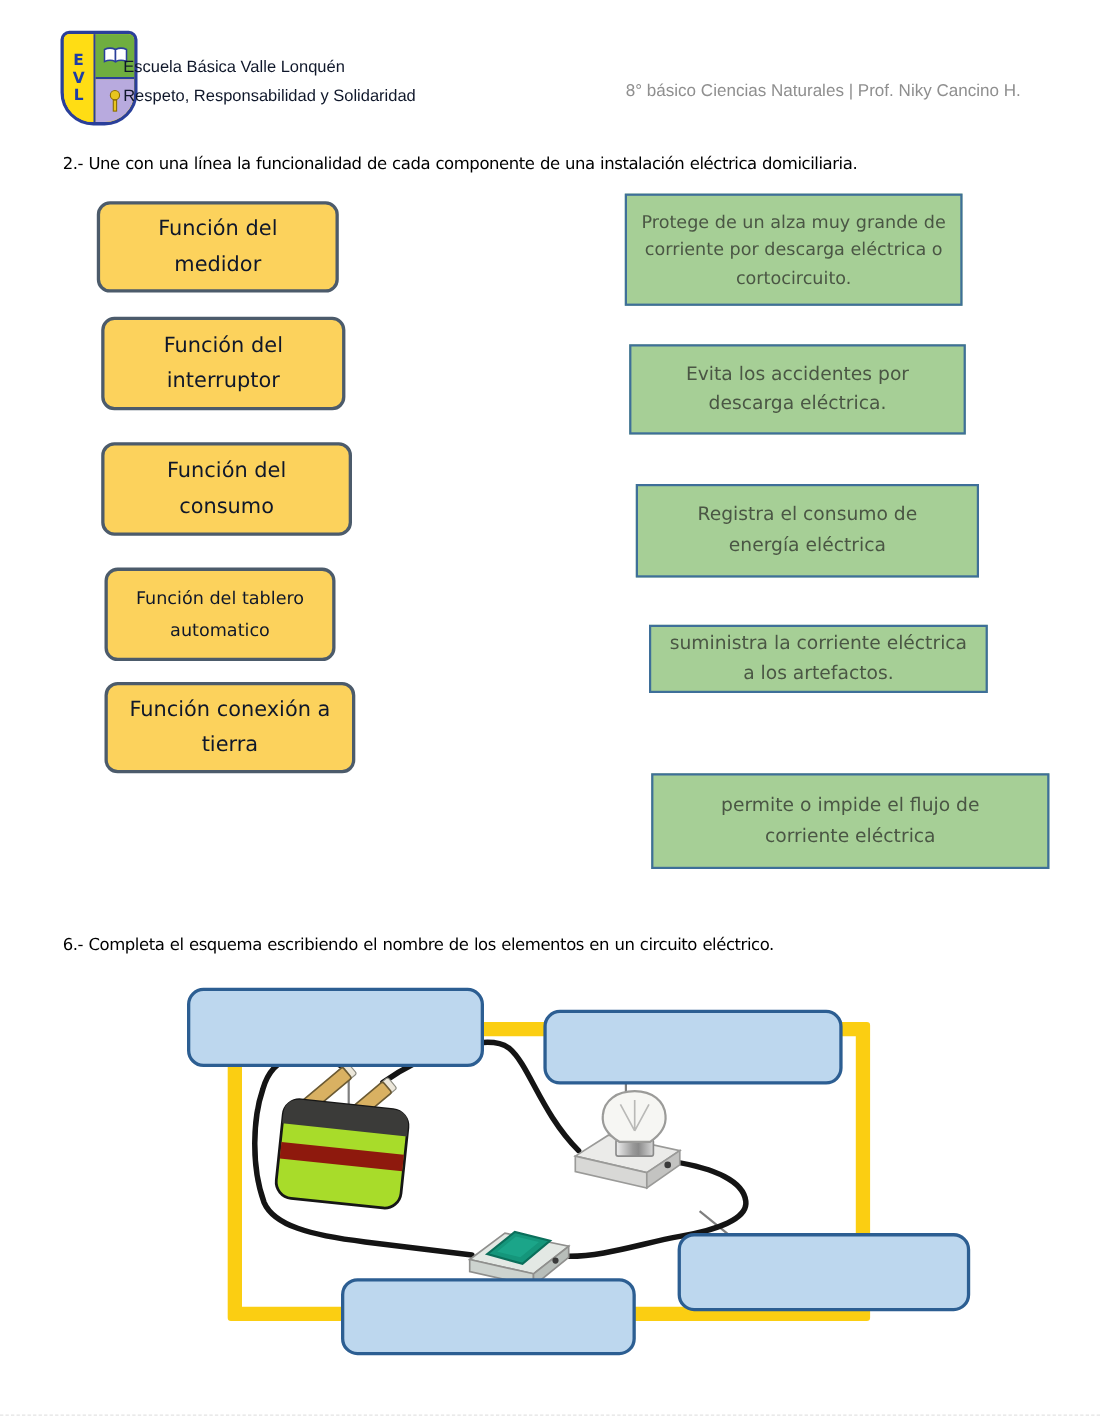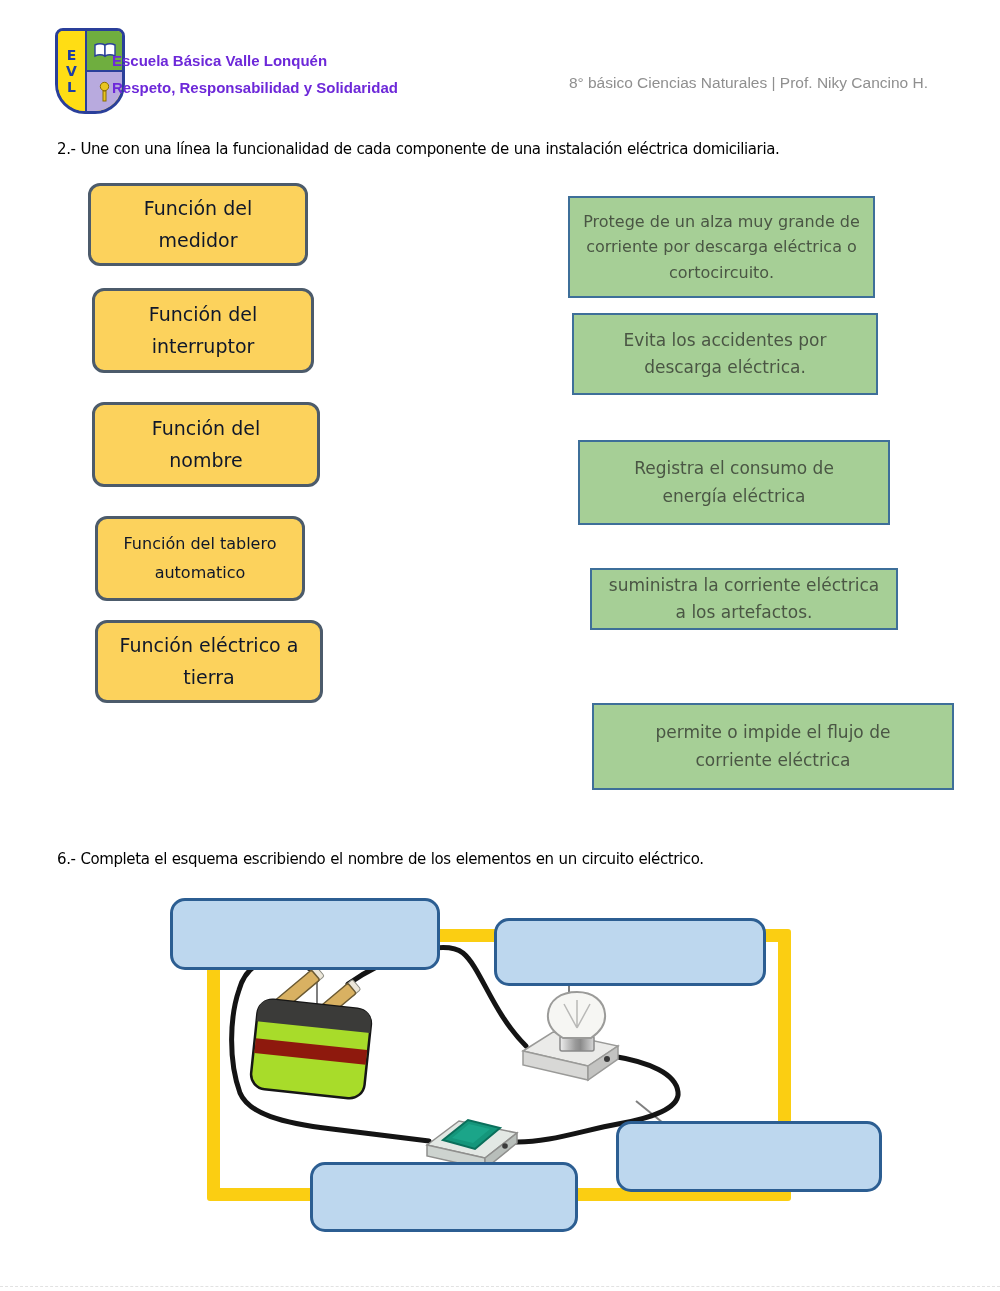--- a/index.html
+++ b/index.html
@@ -14,7 +14,7 @@
   .logo-right{flex:1;display:flex;flex-direction:column;}
   .logo-top{flex:1;background:#6fae3f;display:flex;align-items:center;justify-content:center;border-bottom:2px solid #2a3f9a;}
   .logo-bottom{flex:1;background:#b8aade;display:flex;align-items:center;justify-content:center;}
-  .school-text{position:absolute;left:112px;top:52px;font-family:"Liberation Sans", sans-serif;color:#6d28d9;font-weight:bold;}
+  .school-text{position:absolute;left:112px;top:52px;font-family:"Liberation Sans", sans-serif;color:#0f172a;}
   .school-name{font-size:15px;margin-bottom:10px;}
   .school-motto{font-size:15px;}
   .course-info{position:absolute;right:72px;top:74px;font-family:"Liberation Sans", sans-serif;

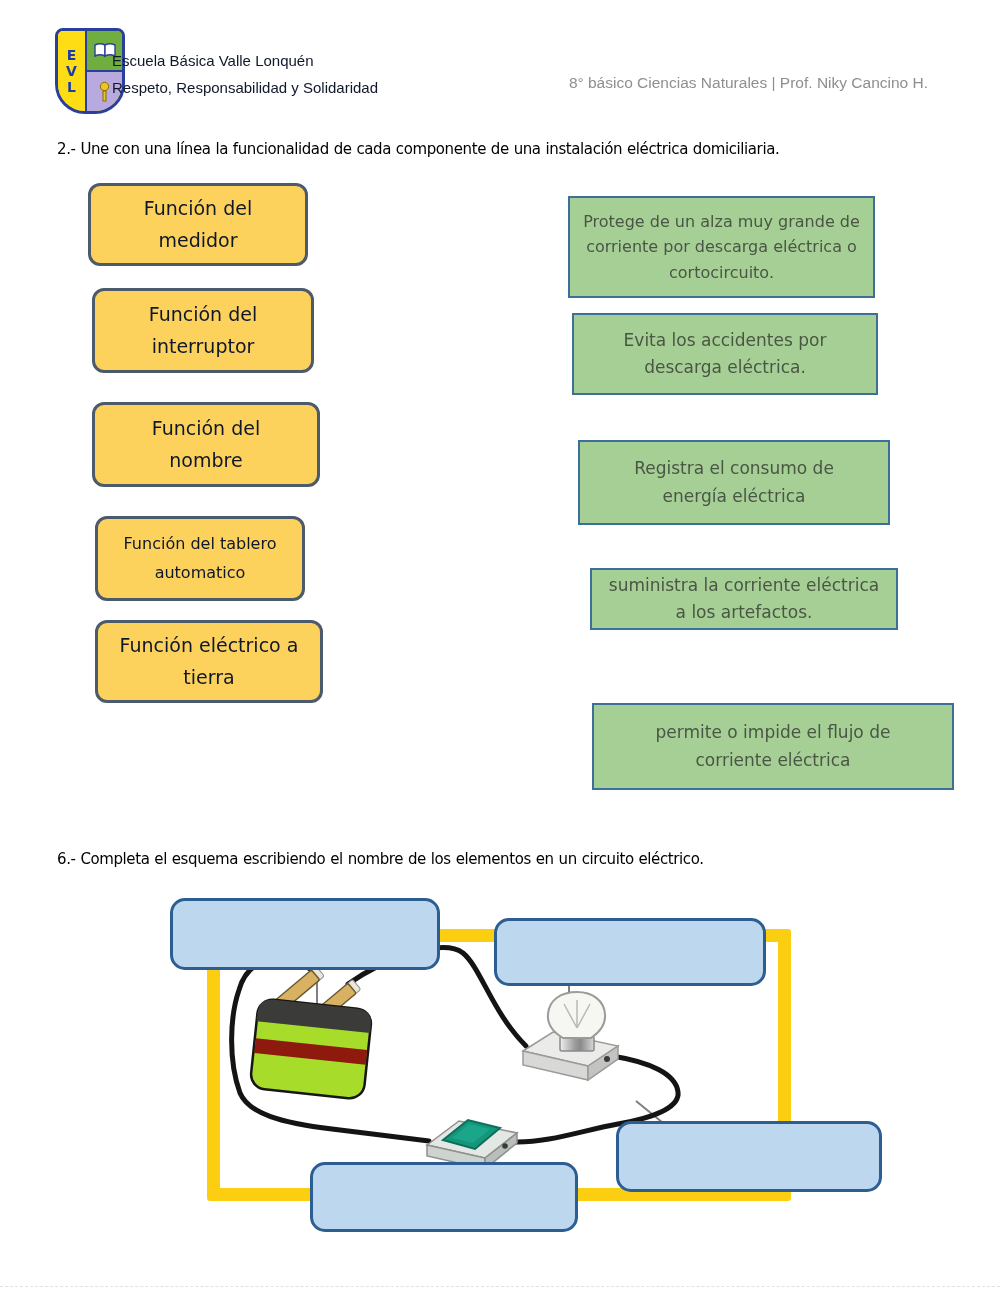--- a/index.html
+++ b/index.html
@@ -41,7 +41,7 @@
   .gbox{position:absolute;background:#a6cf96;border:2px solid #3e6f99;
         display:flex;align-items:center;justify-content:center;text-align:center;
         color:#4a5644;font-size:17px;line-height:1.6;box-sizing:border-box;}
-  .g1{left:568px;top:196px;width:307px;height:102px;font-size:16px;}
+  .g1{left:568px;top:176px;width:307px;height:102px;font-size:16px;}
   .g2{left:572px;top:313px;width:306px;height:82px;}
   .g3{left:578px;top:440px;width:312px;height:85px;}
   .g4{left:590px;top:568px;width:308px;height:62px;}

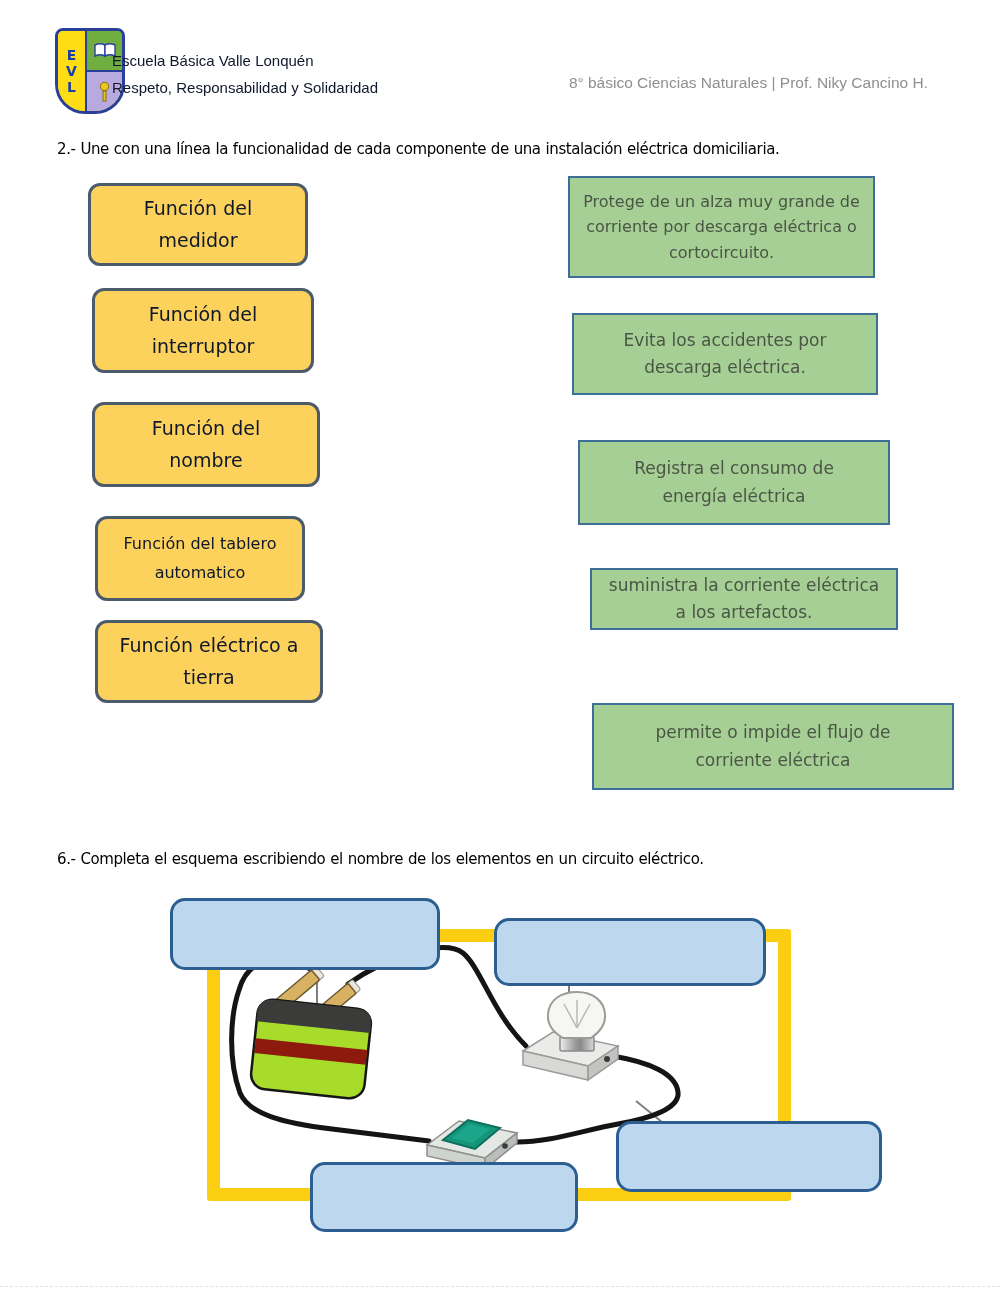--- a/index.html
+++ b/index.html
@@ -107,7 +107,7 @@
     <span>Función del interruptor</span>
   </div>
   <div class="ybox y3">
-    <span>Función del nombre</span>
+    <span>Función del consumo</span>
   </div>
   <div class="ybox y4">
     <span>Función del tablero automatico</span>

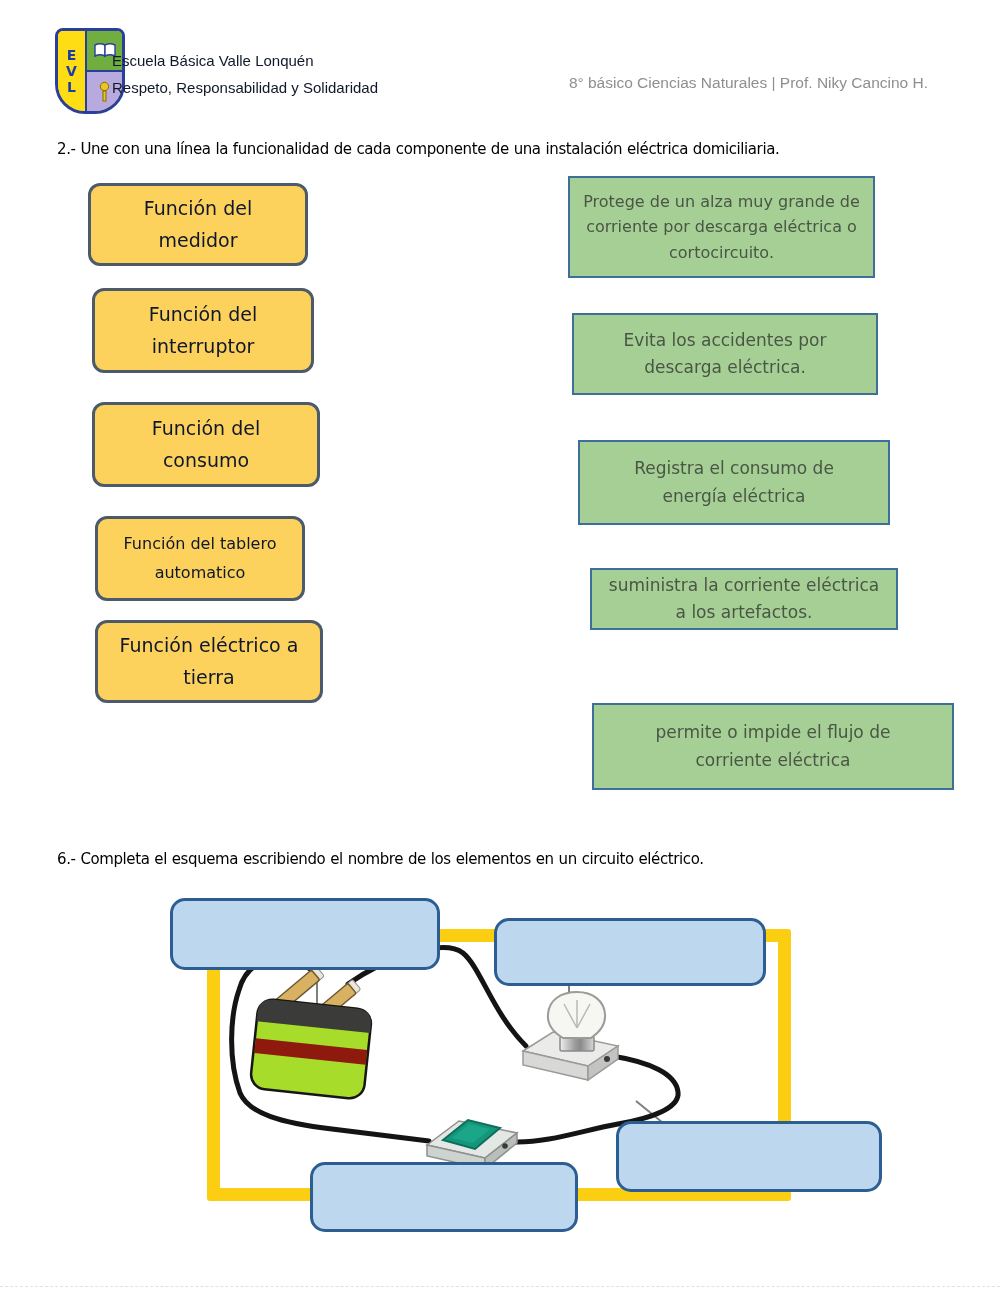--- a/index.html
+++ b/index.html
@@ -113,7 +113,7 @@
     <span>Función del tablero automatico</span>
   </div>
   <div class="ybox y5">
-    <span>Función eléctrico a tierra</span>
+    <span>Función conexión a tierra</span>
   </div>
 
   <div class="gbox g1">

